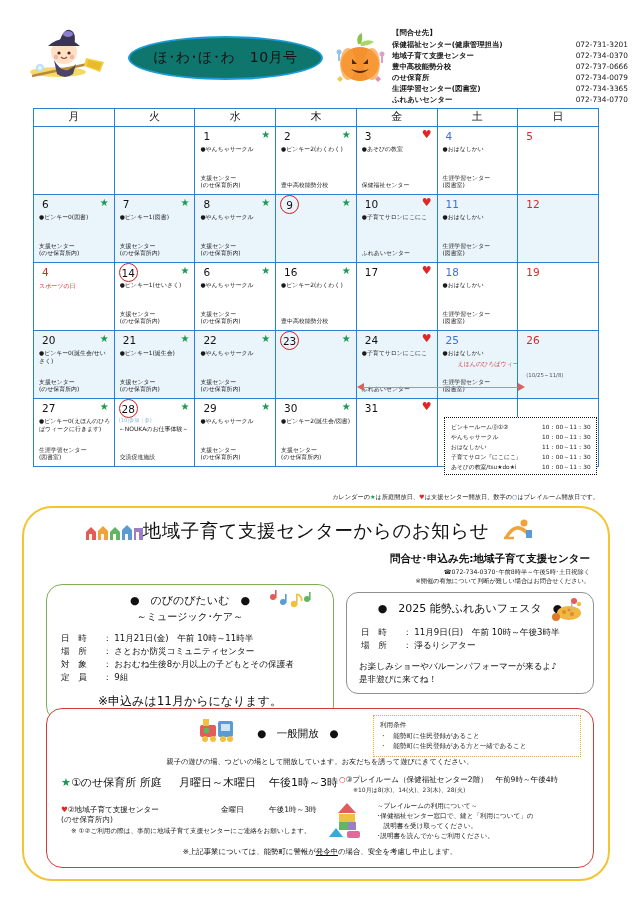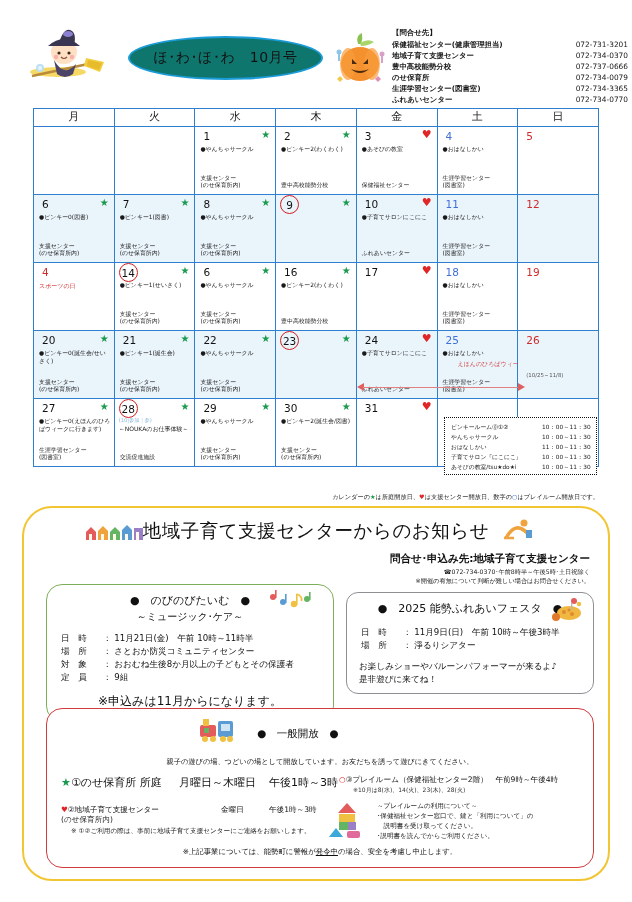--- a/index.html
+++ b/index.html
@@ -548,6 +548,11 @@
       </svg>
       <div class="open-title">●　一般開放　●</div>
 
+      <div class="cond">
+        <div>利用条件</div>
+        <div>・　能勢町に住民登録があること</div>
+        <div>・　能勢町に住民登録がある方と一緒であること</div>
+      </div>
 
       <div class="open-lead">親子の遊びの場、つどいの場として開放しています。お友だちを誘って遊びにきてください。</div>
 

